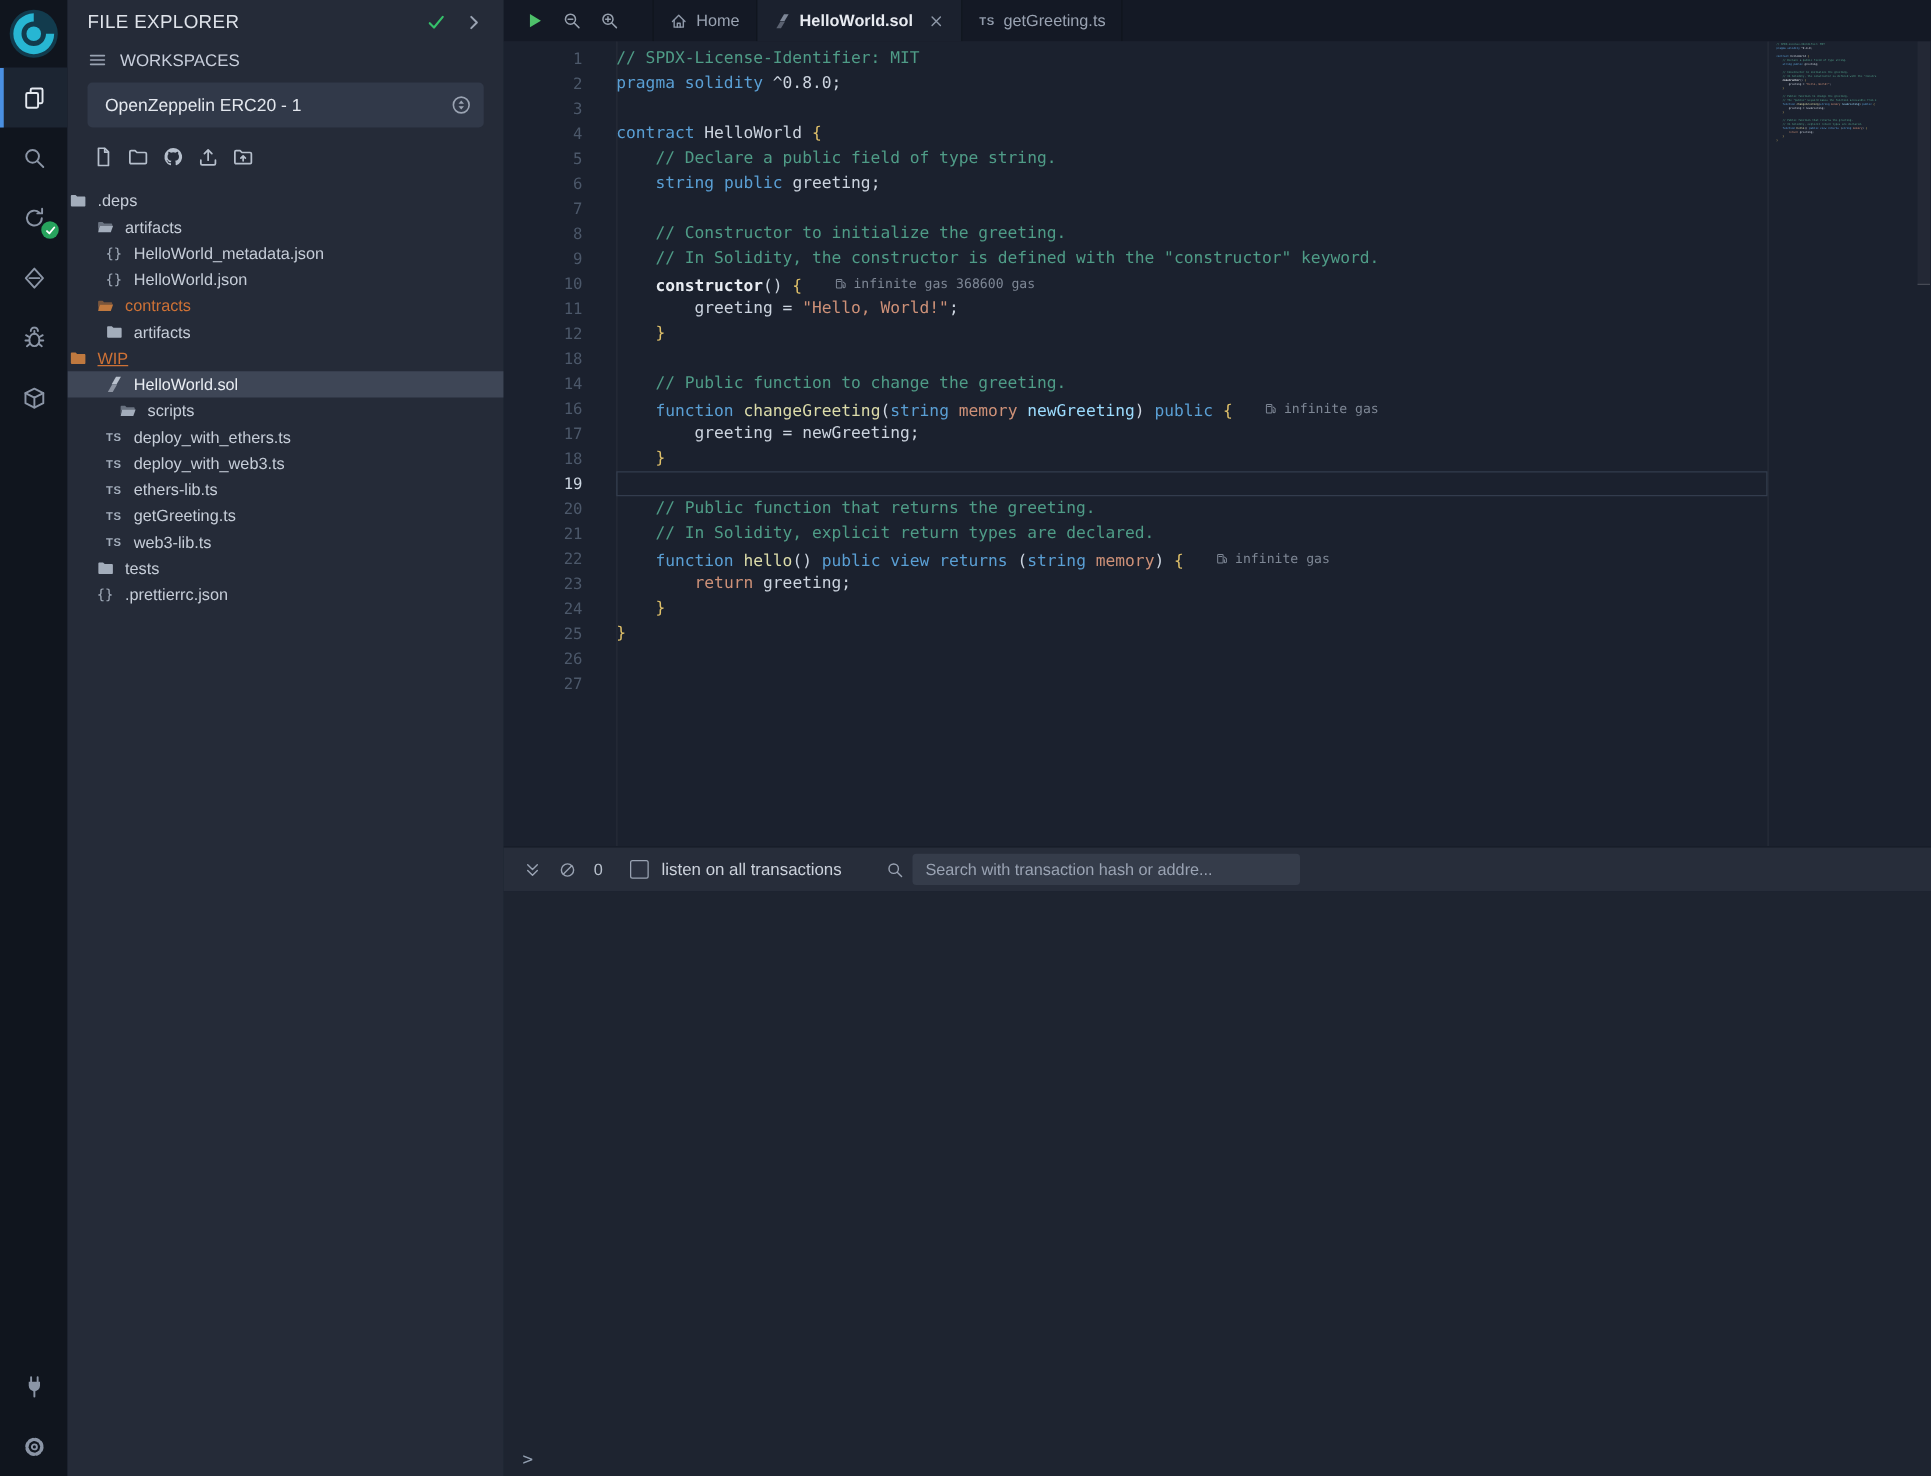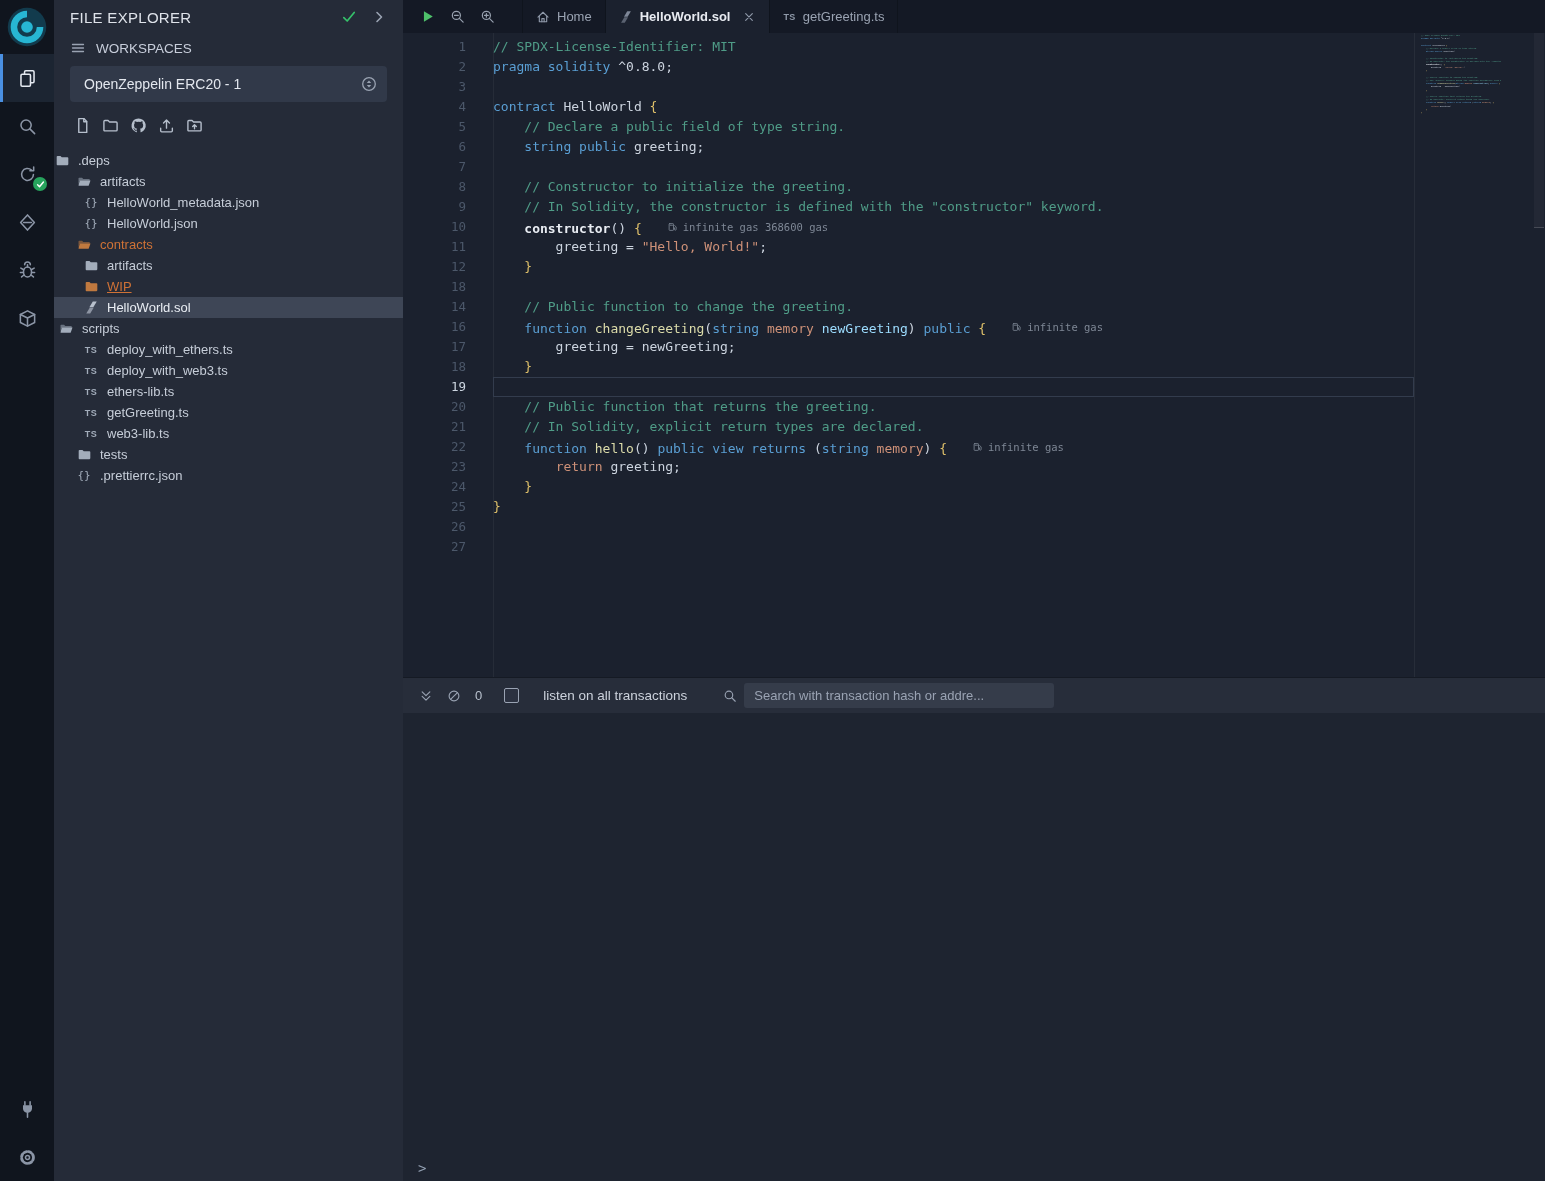--- a/index.html
+++ b/index.html
@@ -20,7 +20,7 @@
 
   
   .explorer{width:349px;flex:none;background:#252b38;display:flex;flex-direction:column;font-size:13px}
-  .exp-header{display:flex;align-items:flex-start;gap:14px;padding:9px 16px 2px 16px}
+  .exp-header{display:flex;align-items:flex-end;gap:14px;padding:9px 16px 2px 16px}
   .exp-title{flex:1;font-size:15px;font-weight:500;letter-spacing:.3px;color:#dfe3ea}
   .hicon{color:#9aa3b2;cursor:pointer}
   .hicon.green{color:#35c06a}

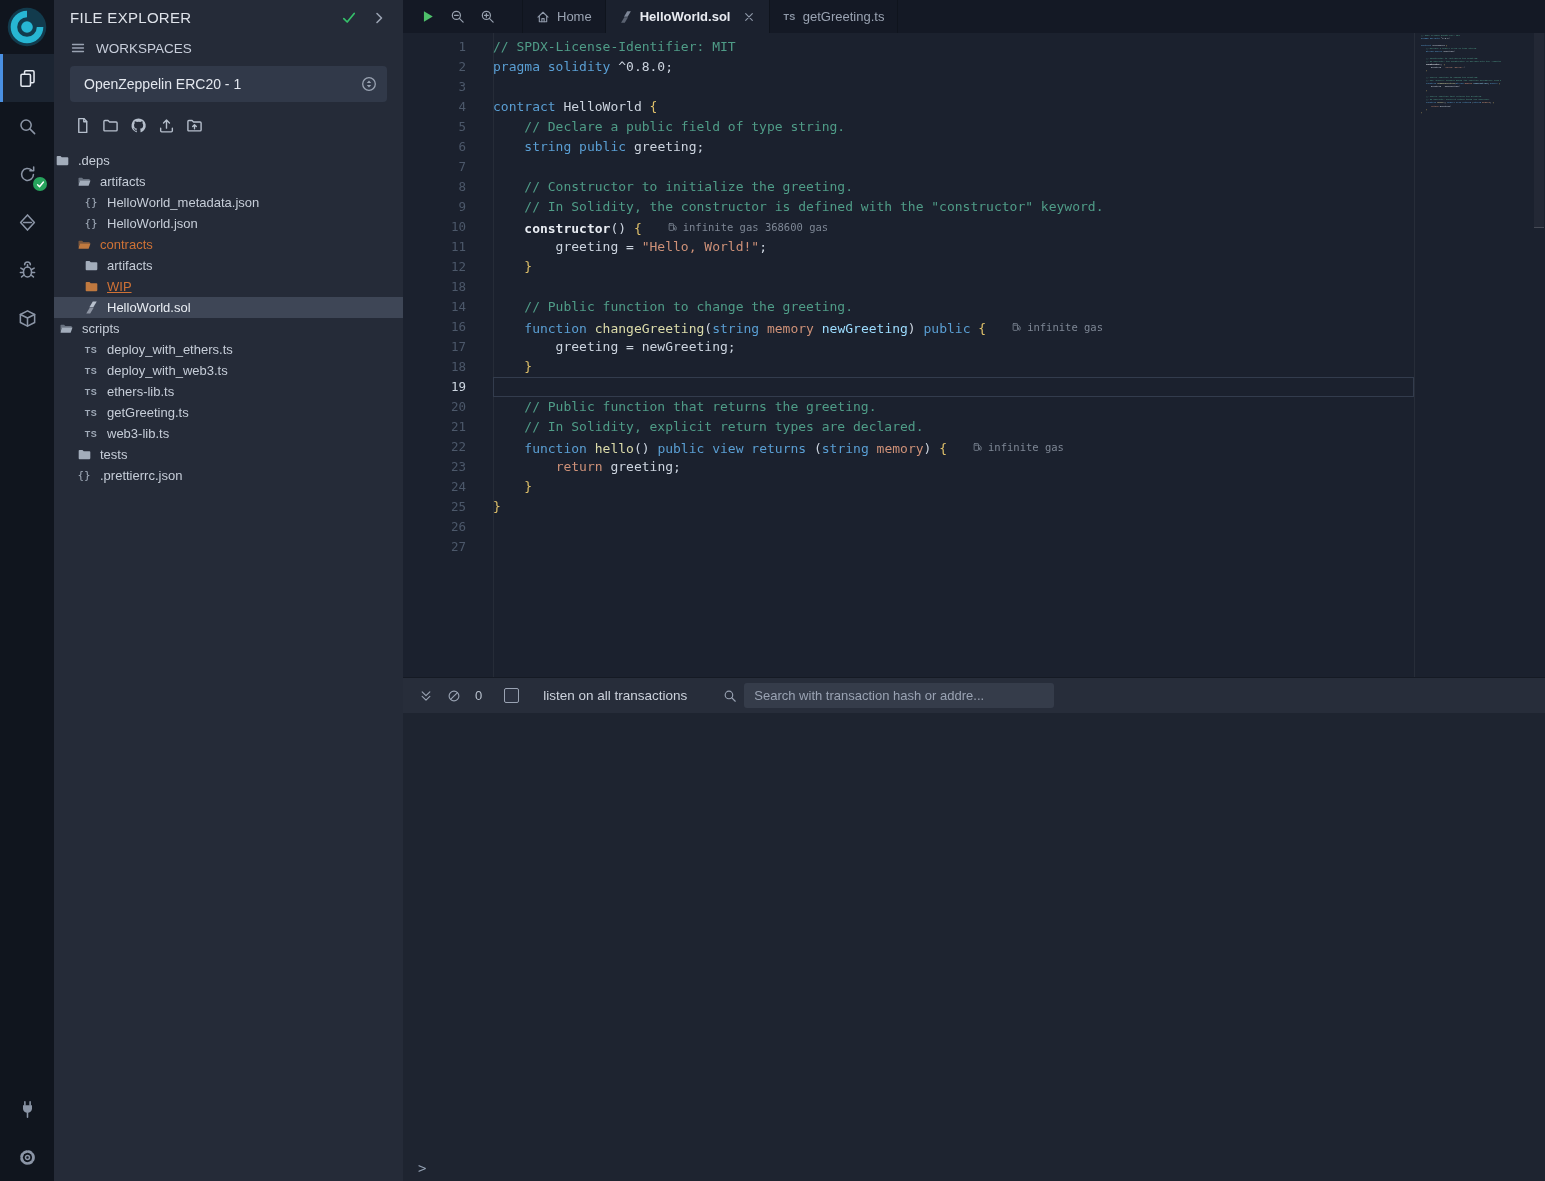--- a/index.html
+++ b/index.html
@@ -288,7 +288,7 @@
         </span>
         <span class="tree-label">artifacts</span>
       </div>
-      <div class="tree-row modified" style="padding-left: 29px; text-decoration: underline;">
+      <div class="tree-row modified" style=" text-decoration: underline;">
         <span class="icon">
           <svg viewBox="0 0 16 16" fill="none" stroke="currentColor" stroke-width="1.3" stroke-linecap="round" stroke-linejoin="round">
             <path fill="currentColor" stroke="none" d="M1.8 4c0-.5.4-.9.9-.9h3.1l1.4 1.4h6.1c.5 0 .9.4.9.9v6.7c0 .5-.4.9-.9.9H2.7a.9.9 0 0 1-.9-.9z"></path>

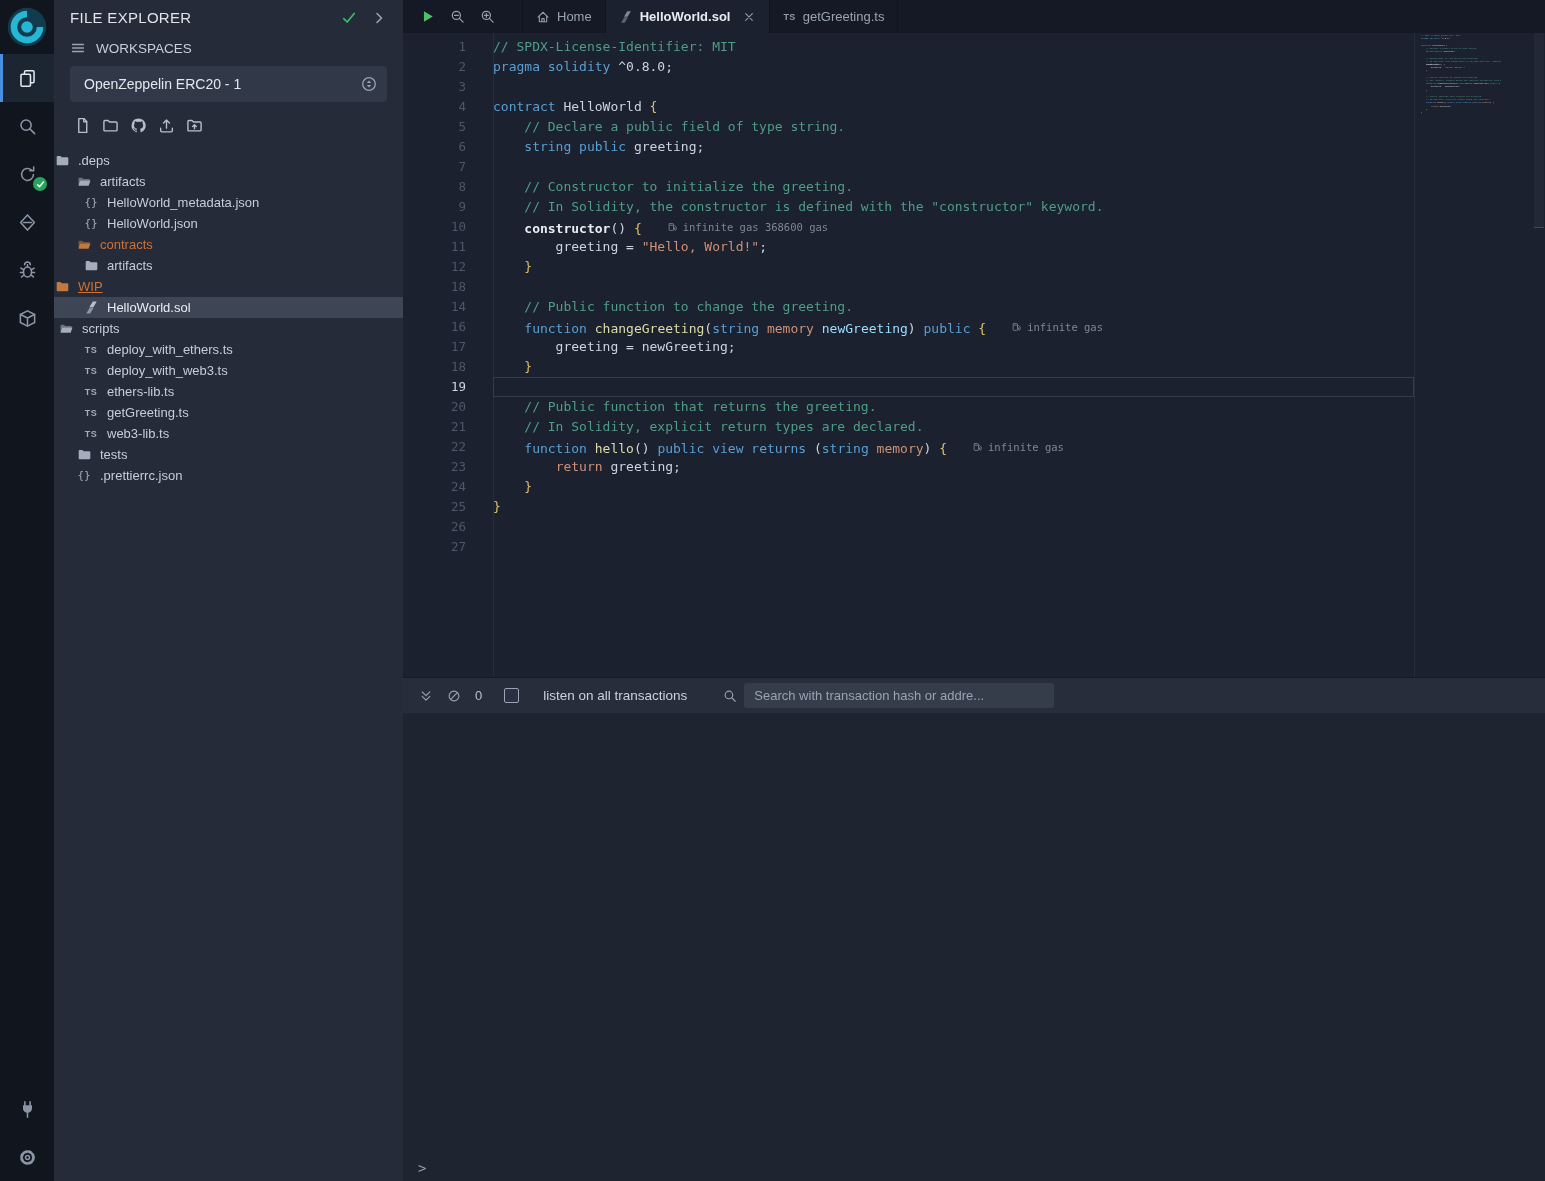--- a/index.html
+++ b/index.html
@@ -305,7 +305,7 @@
         </span>
         <span class="tree-label">HelloWorld.sol</span>
       </div>
-      <div class="tree-row" style="padding-left: 4px;">
+      <div class="tree-row" style="padding-left: 40px;">
         <span class="icon">
           <svg viewBox="0 0 16 16" fill="none" stroke="currentColor" stroke-width="1.3" stroke-linecap="round" stroke-linejoin="round">
             <path fill="currentColor" stroke="none" opacity=".55" d="M1.6 12V4.6c0-.4.3-.7.7-.7h3.1l1.3 1.3h6.2c.4 0 .7.3.7.7v1.2H3.4a1 1 0 0 0-1 .7z"></path>

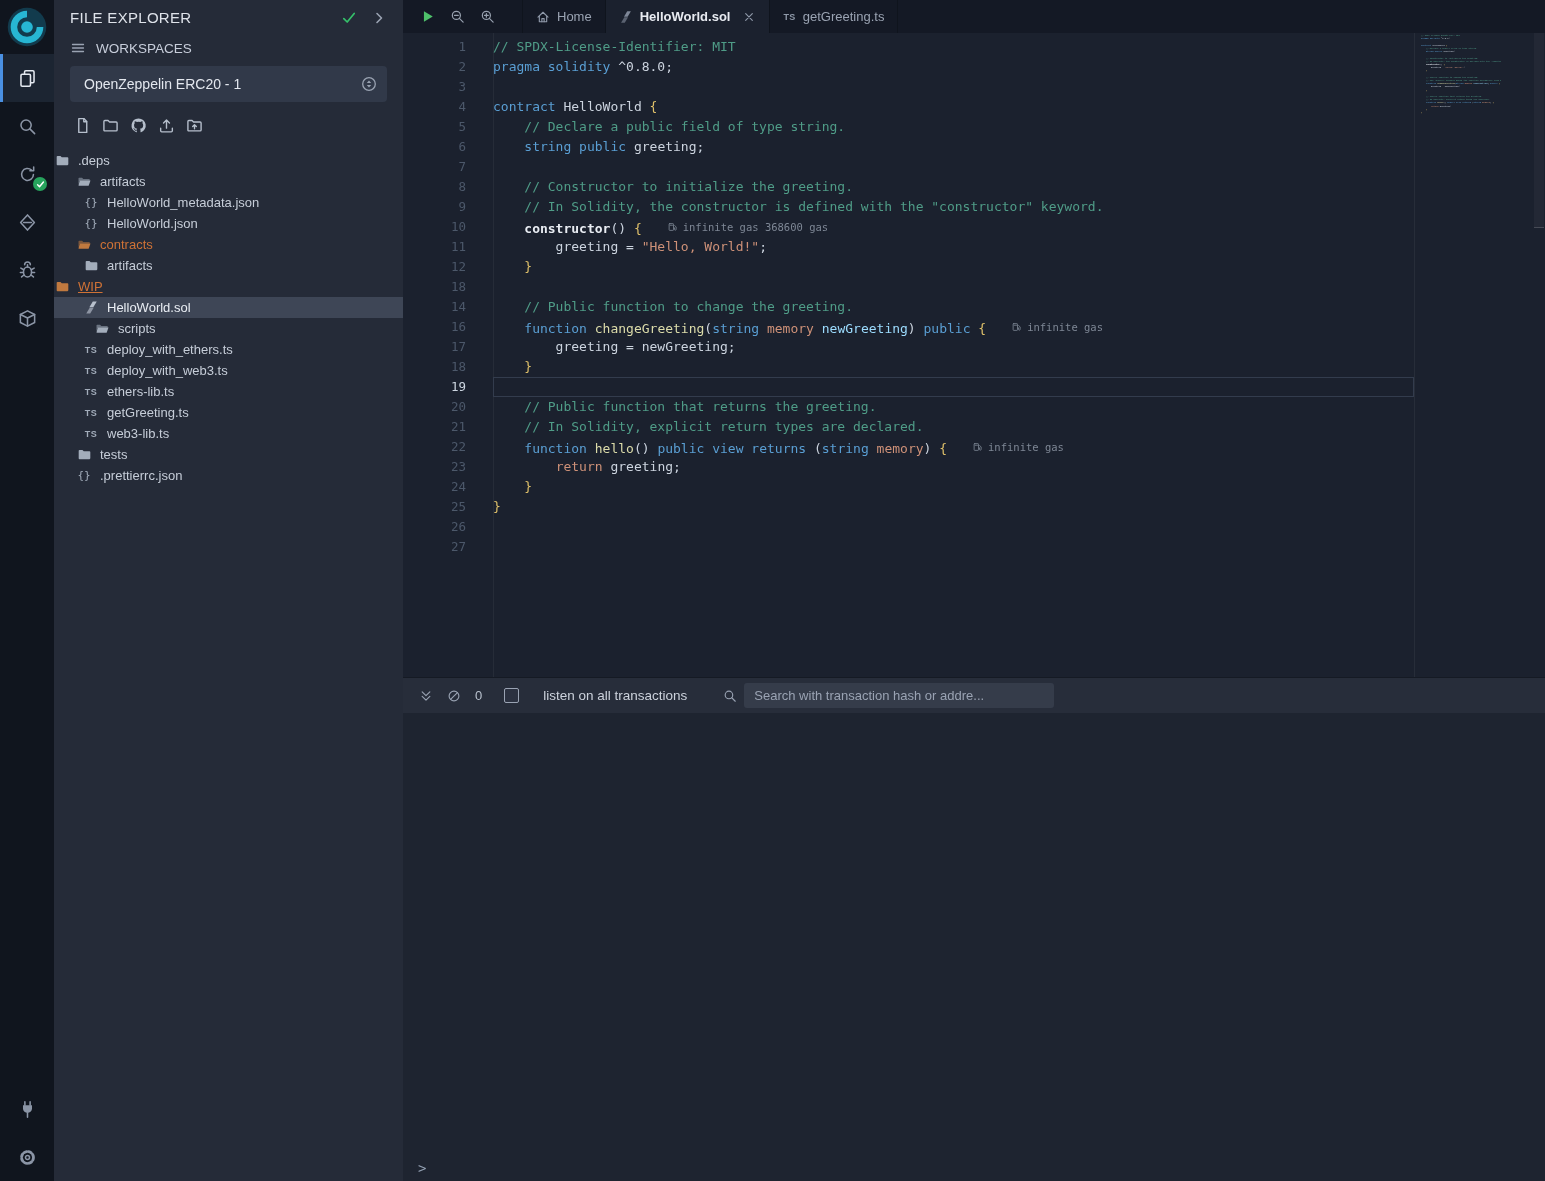--- a/index.html
+++ b/index.html
@@ -86,7 +86,7 @@
   .tt-icon + .tt-icon{margin-left:14px}
   .tt-count{color:#b8c0cc;font-size:13px;margin-left:14px}
   .tt-check{width:15px;height:15px;flex:none;border:1px solid #9aa3b3;border-radius:2px;background:#2b3140;margin-left:22px;cursor:pointer}
-  .tt-label{color:#ccd2dc;font-size:13.5px;margin-left:24px}
+  .tt-label{color:#ccd2dc;font-size:13.5px;margin-left:10px}
   .tt-search{margin-left:36px;color:#99a2b2}
   .tt-search svg{width:14px;height:14px}
   .tt-input{width:310px;height:25px;margin-left:7px;background:#353c4a;border:none;border-radius:3px;color:#dfe3ea;font-size:13px;padding:0 10px;outline:none;font-family:"Liberation Sans",sans-serif}

